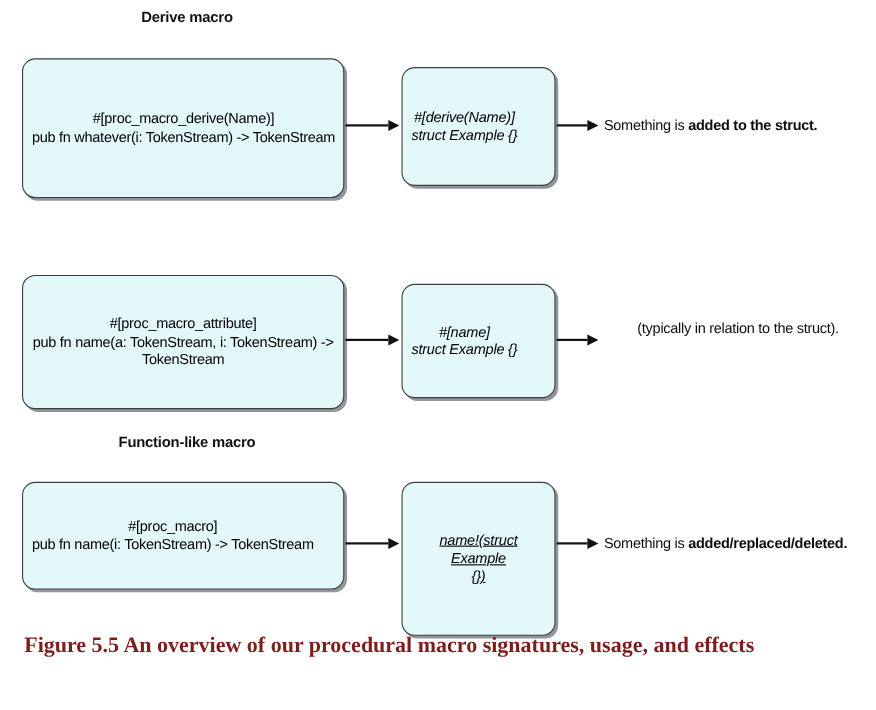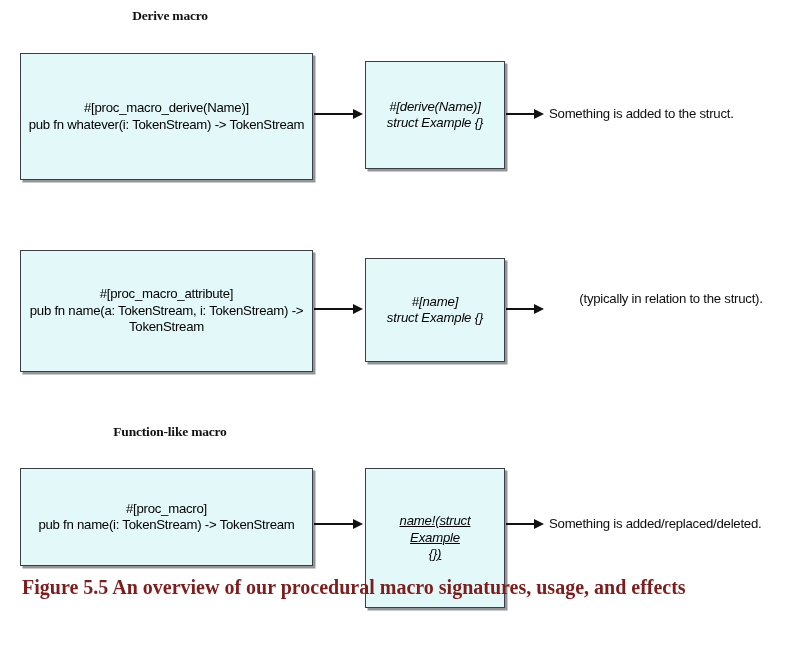--- a/index.html
+++ b/index.html
@@ -46,7 +46,6 @@
     letter-spacing: -0.2px;
     color: #111111;
     white-space: nowrap;
-    font-family: Liberation Serif, serif;
   }
 
   

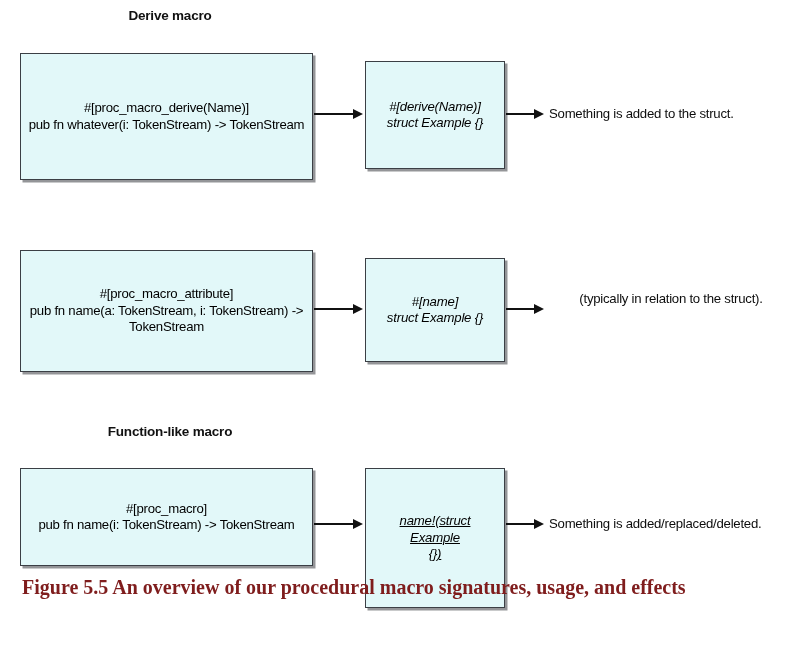--- a/index.html
+++ b/index.html
@@ -54,11 +54,10 @@
     box-sizing: border-box;
     background: #e2f8f9;
     border: 1.6px solid #3b3f45;
-    border-radius: 0;
+    border-radius: 12px;
     box-shadow: 2.5px 2.5px 0px rgba(60,62,68,0.55);
     display: flex;
     align-items: center;
-    justify-content: center;
     text-align: center;
     padding: 4px 8px;
     line-height: 1.25;

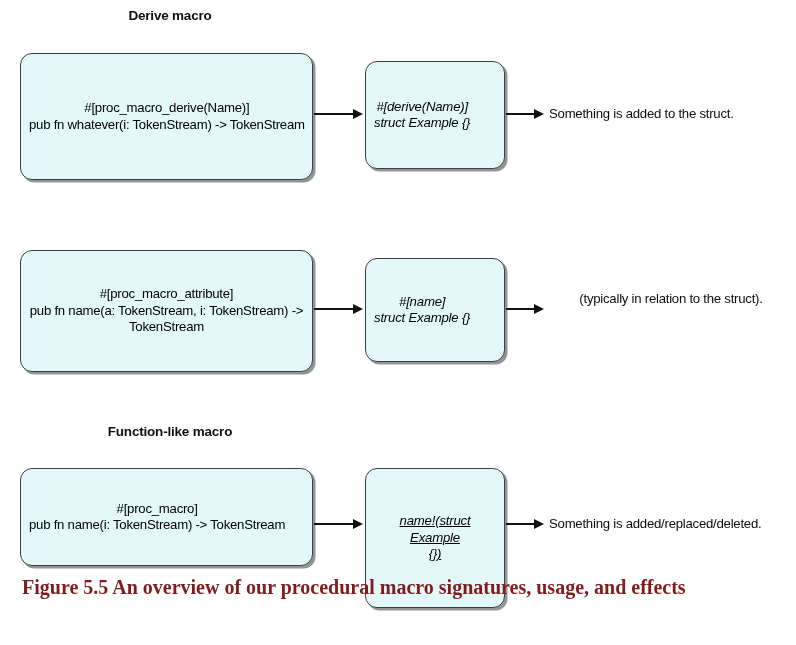--- a/index.html
+++ b/index.html
@@ -123,7 +123,7 @@
     line-height: 1.35;
     color: #0d0d0d;
   }
-  .effect b { font-weight: normal; }
+  .effect b { font-weight: bold; }
   .effect .l1, .effect .l2 { display: block; }
   .row-derive    .effect { top: 105px; text-align: left; }
   .row-attribute .effect { top: 94px;  text-align: center; }

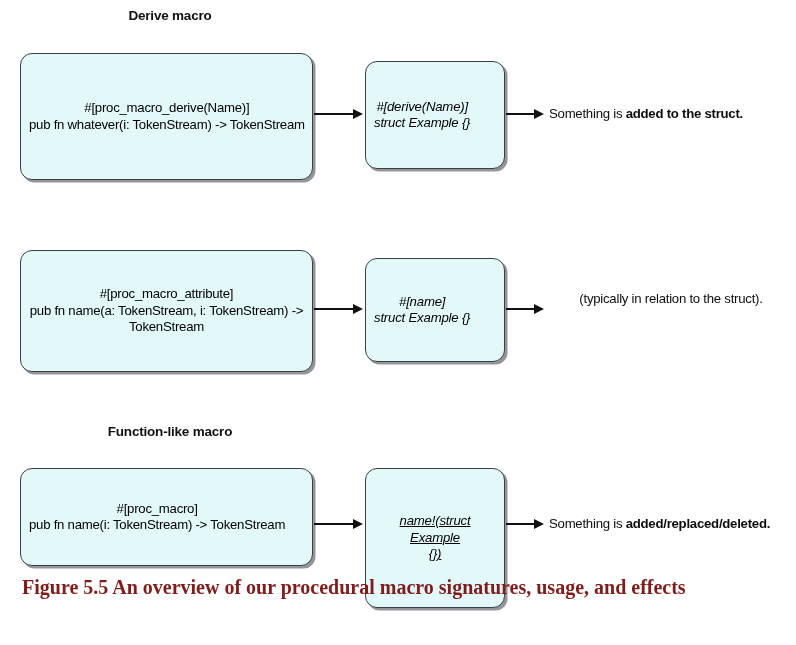--- a/index.html
+++ b/index.html
@@ -32,7 +32,7 @@
   }
   .row-derive     { top: 0px;   height: 200px; }
   .row-attribute  { top: 196px; height: 200px; }
-  .row-function   { top: 416px; height: 175px; }
+  .row-function   { top: 386px; height: 175px; }
 
   
   .row-title {

